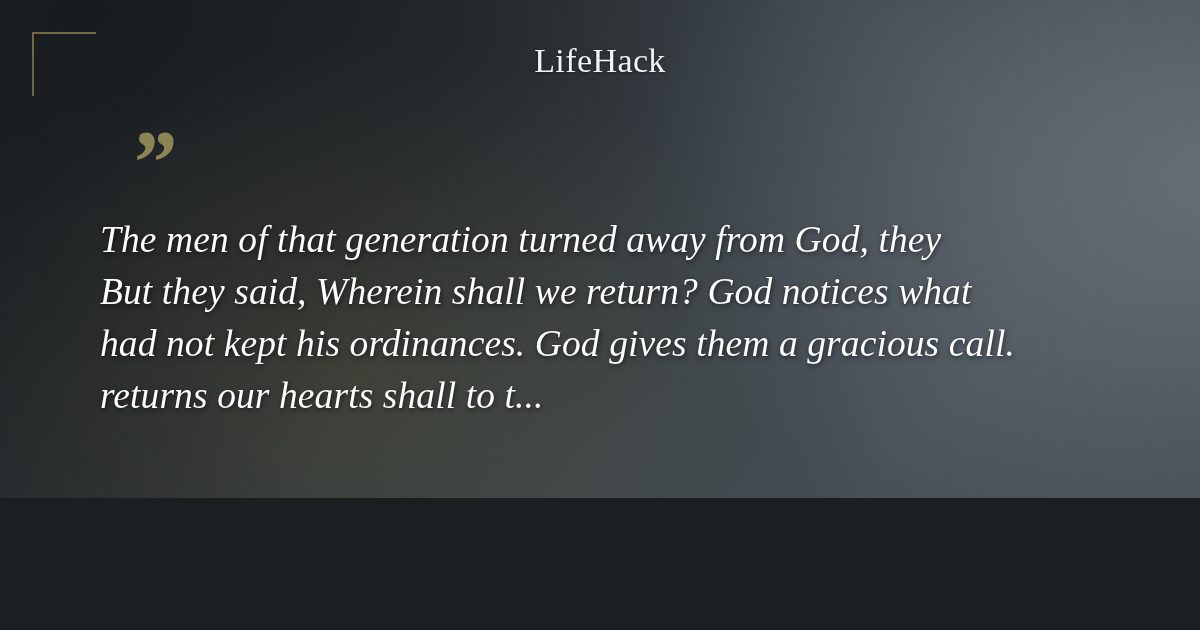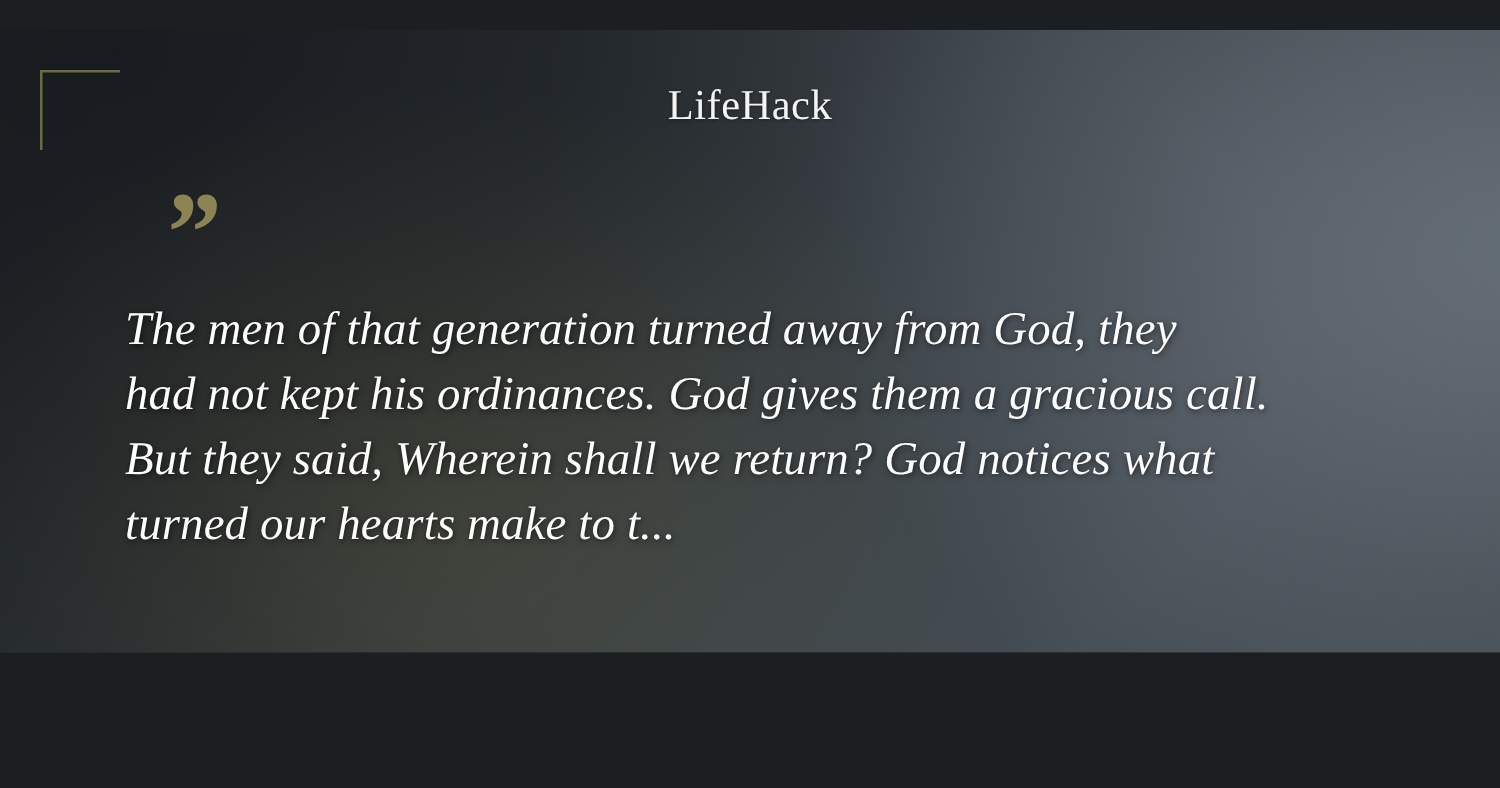--- a/index.html
+++ b/index.html
@@ -19,7 +19,6 @@
       radial-gradient(ellipse 760px 620px at 104% 34%, rgba(116,126,136,0.85) 0%, rgba(104,113,123,0.40) 45%, rgba(90,98,107,0) 78%),
       radial-gradient(ellipse 900px 760px at 8% 4%, rgba(25,29,33,0.97) 0%, rgba(29,33,37,0.72) 38%, rgba(40,45,50,0.18) 66%, rgba(45,50,55,0) 82%),
       linear-gradient(118deg, #23272b 0%, #2d3236 26%, #3a4146 52%, #454d54 76%, #4b545b 100%);
-    margin-top: 24px;
   }
   #vignette {
     position: absolute;

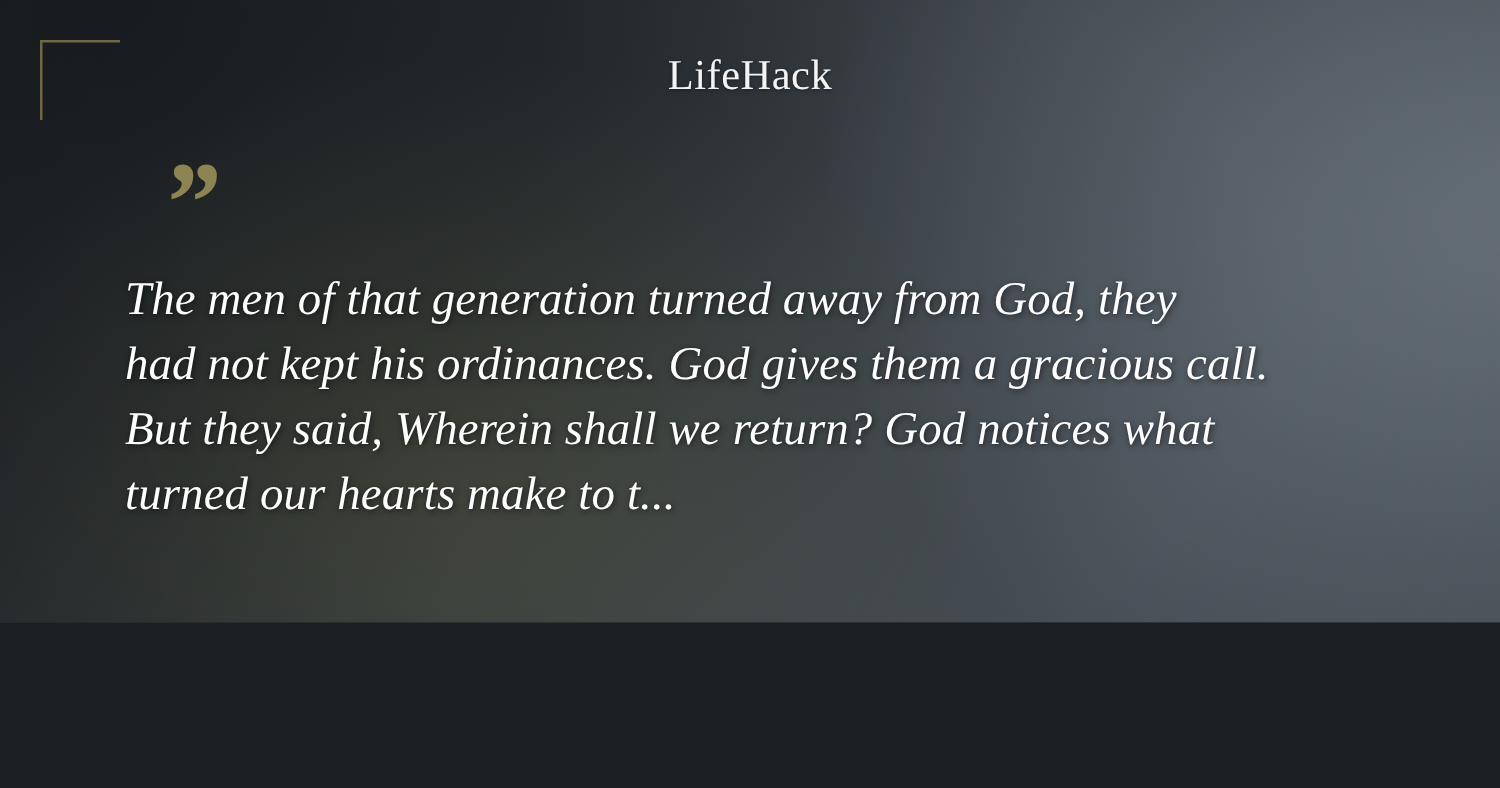--- a/index.html
+++ b/index.html
@@ -107,8 +107,8 @@
 
   <div id="quote">
     <div>The men of that generation turned away from God, they</div>
+    <div>But they said, Wherein shall we return? God notices what</div>
     <div>had not kept his ordinances. God gives them a gracious call.</div>
-    <div>But they said, Wherein shall we return? God notices what</div>
     <div>turned our hearts make to t...</div>
   </div>
 

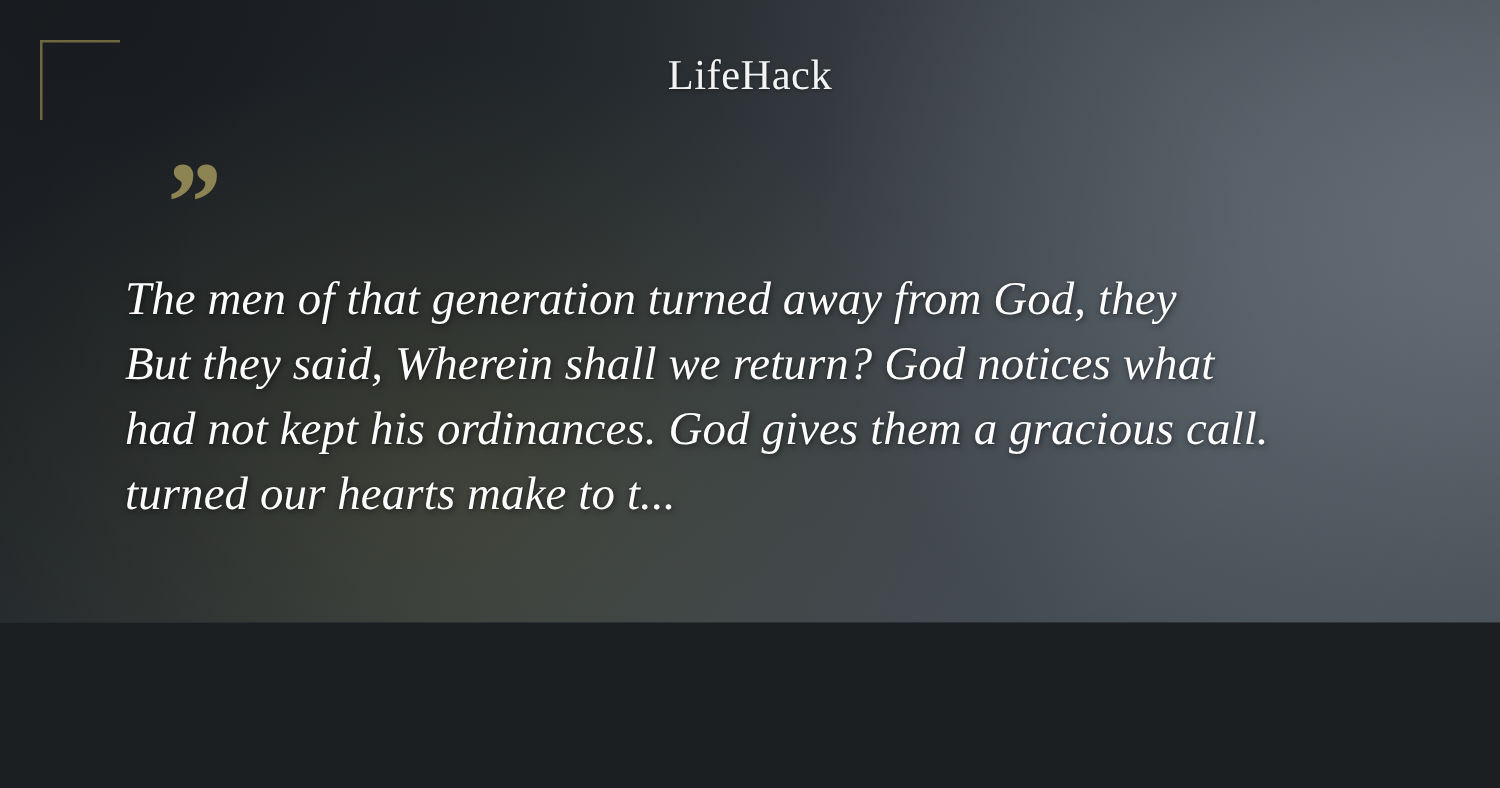--- a/index.html
+++ b/index.html
@@ -109,7 +109,7 @@
     <div>The men of that generation turned away from God, they</div>
     <div>But they said, Wherein shall we return? God notices what</div>
     <div>had not kept his ordinances. God gives them a gracious call.</div>
-    <div>turned our hearts make to t...</div>
+    <div>returns our hearts shall to t...</div>
   </div>
 
 </div>

